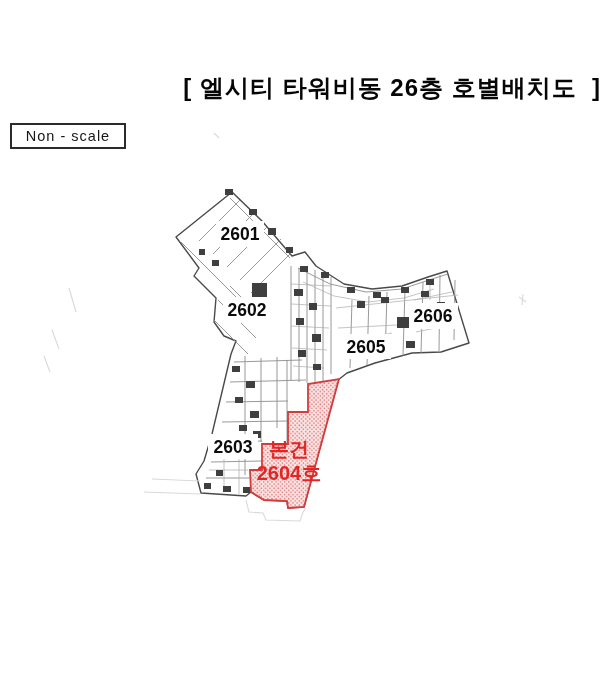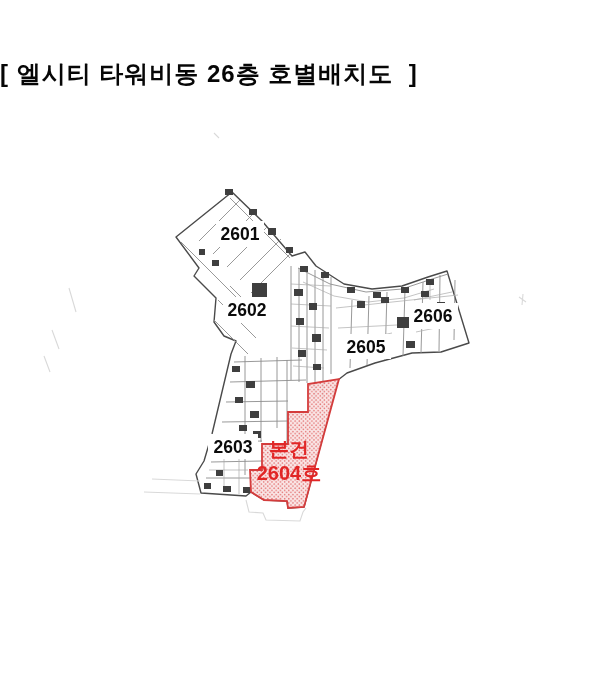--- a/index.html
+++ b/index.html
@@ -8,8 +8,8 @@
     font-family:"Liberation Sans","DejaVu Sans",sans-serif;
   }
   .title{
-    position:absolute;left:0;right:0;top:58px;height:32px;
-    text-align:left;font-size:24px;font-weight:700;color:#060606;letter-spacing:1px;
+    position:absolute;left:0;right:0;top:72px;height:32px;
+    text-align:right;font-size:24px;font-weight:700;color:#060606;letter-spacing:1px;
     white-space:pre;
   }
   .nonscale{

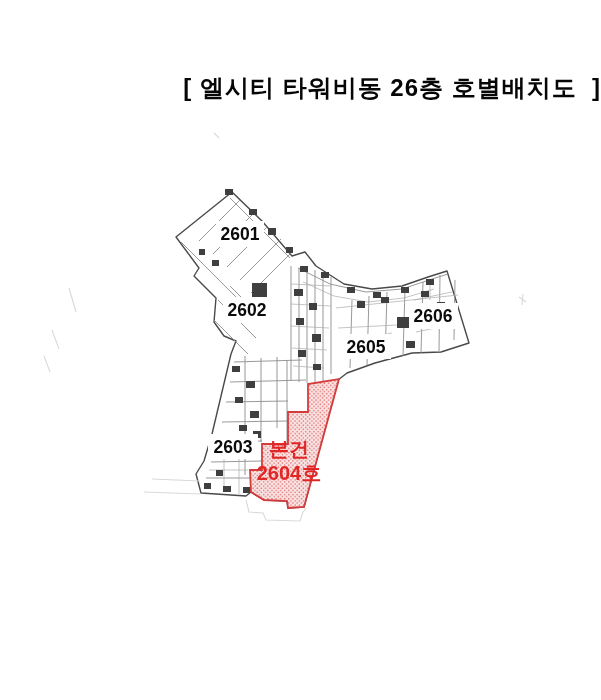--- a/index.html
+++ b/index.html
@@ -36,6 +36,9 @@
 
   <div class="title">[ 엘시티 타워비동 26층 호별배치도  ]</div>
 
+  <div class="nonscale">
+    <span>Non - scale</span>
+  </div>
 
   <svg class="plan" width="601" height="700" viewBox="0 0 601 700" xmlns="http://www.w3.org/2000/svg">
     <defs>

